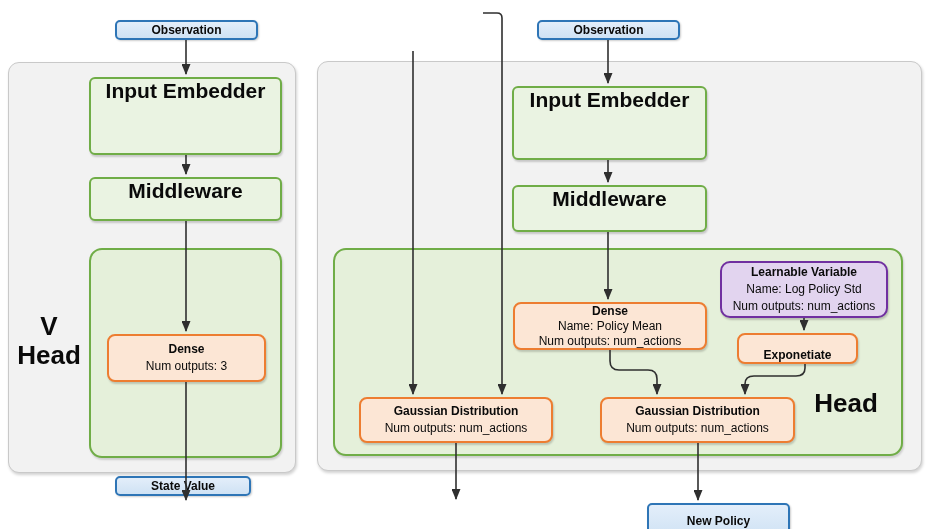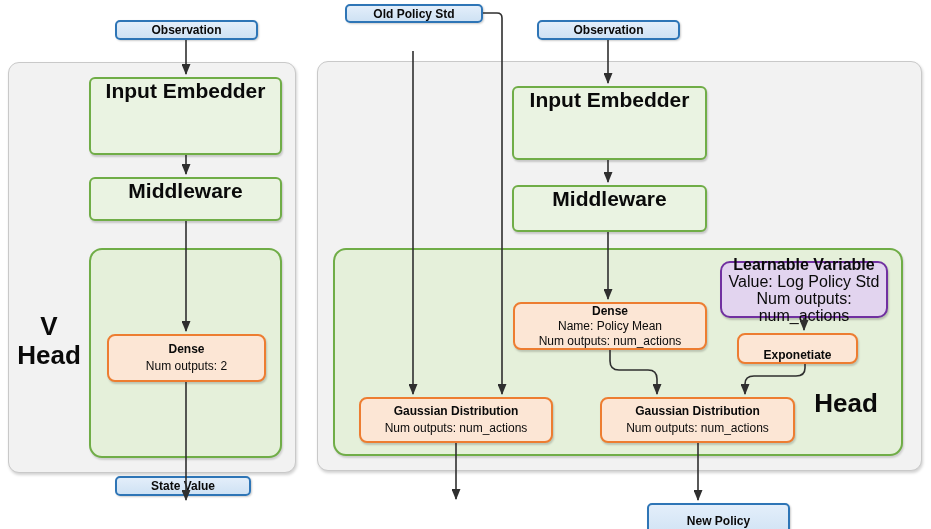--- a/index.html
+++ b/index.html
@@ -85,9 +85,6 @@
   <div class="abs box-blue" style="left:115px;top:20px;width:143px;height:20px;">
     <span>Observation</span>
   </div>
-  <div class="abs box-blue" style="left:345px;top:4px;width:138px;height:19px;">
-    <span>Old Policy Std</span>
-  </div>
   <div class="abs box-blue" style="left:537px;top:20px;width:143px;height:20px;">
     <span>Observation</span>
   </div>

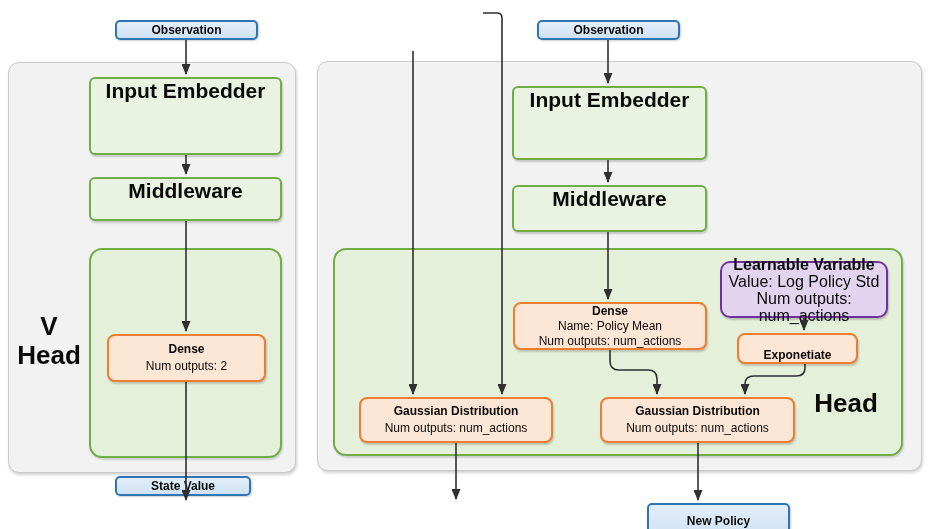--- a/index.html
+++ b/index.html
@@ -53,7 +53,7 @@
     border-radius:10px;
     box-shadow:1px 2px 2px rgba(0,0,0,0.2);
     display:flex;flex-direction:column;align-items:center;justify-content:center;
-    font-size:16px;color:#0a0a0a;text-align:center;
+    font-size:12px;color:#0a0a0a;text-align:center;
   }
   .t{font-weight:bold;}
   .lh17{line-height:17px;}

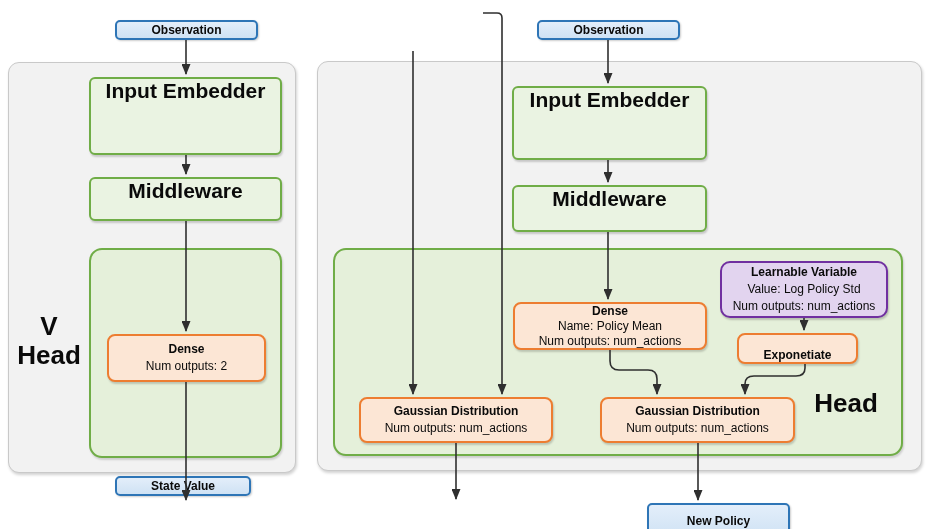--- a/index.html
+++ b/index.html
@@ -131,7 +131,7 @@
 
   <div class="abs box-purple lh17" style="left:720px;top:261px;width:168px;height:57px;">
     <div class="t">Learnable Variable</div>
-    <div>Value: Log Policy Std</div>
+    <div>Name: Log Policy Std</div>
     <div>Num outputs: num_actions</div>
   </div>
 

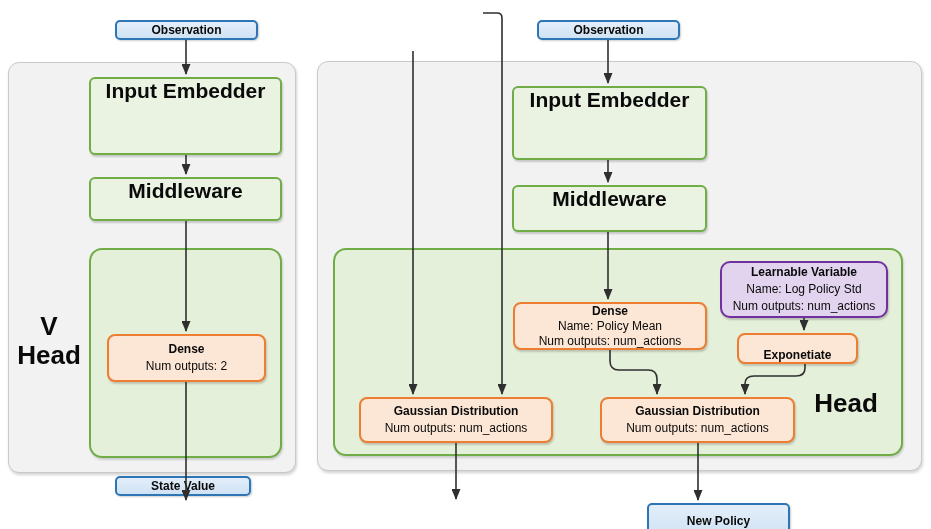--- a/index.html
+++ b/index.html
@@ -110,7 +110,7 @@
 
   <div class="abs box-orange lh17" style="left:107px;top:334px;width:159px;height:48px;">
     <div class="t">Dense</div>
-    <div>Num outputs: 2</div>
+    <div>Num outputs: 3</div>
   </div>
   <div class="abs box-orange lh15" style="left:513px;top:302px;width:194px;height:48px;">
     <div class="t">Dense</div>

